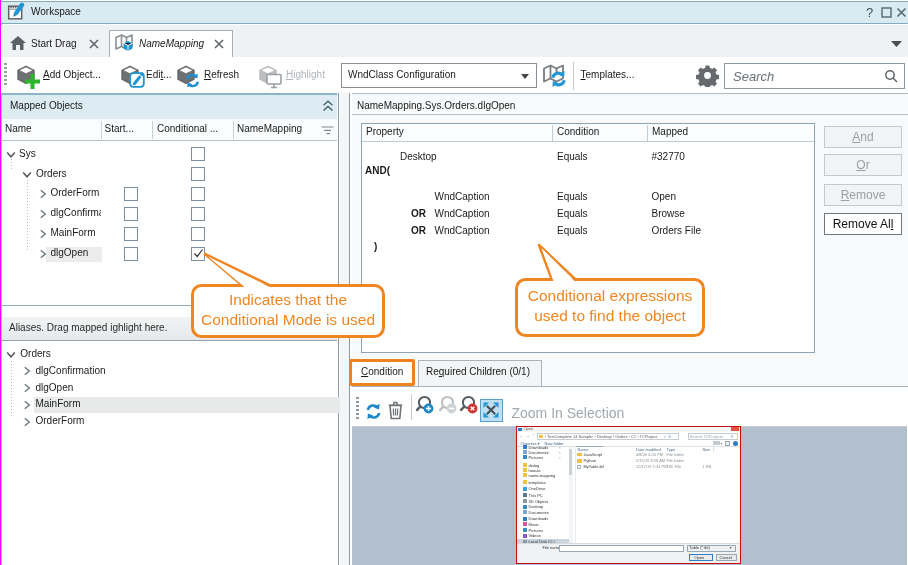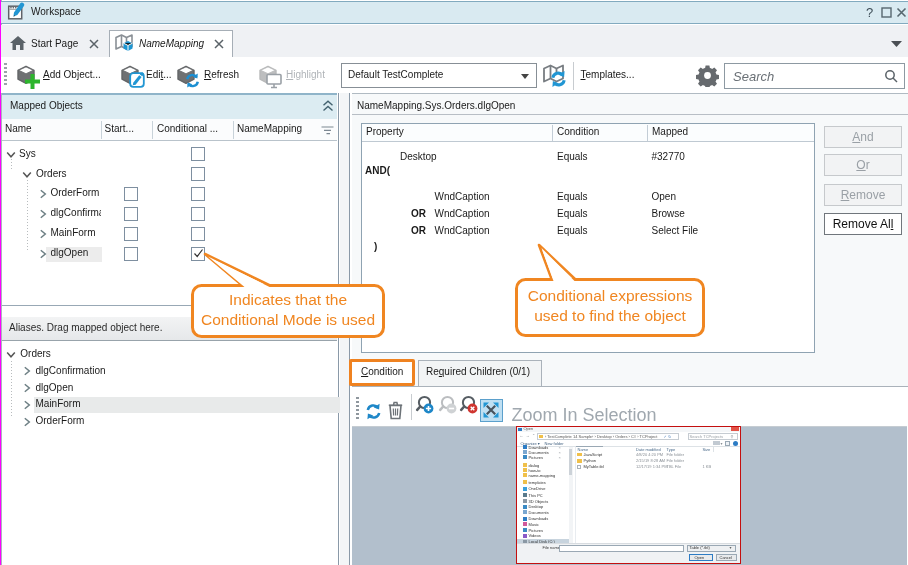--- a/index.html
+++ b/index.html
@@ -63,7 +63,7 @@
   <svg class="abs" style="left:10px;top:36px" width="16" height="15" viewBox="0 0 16 15">
     <path d="M8 0 L16 7 L13.5 7 L13.5 14 L10 14 L10 9 L6 9 L6 14 L2.5 14 L2.5 7 L0 7 Z" fill="#5a6268"></path>
   </svg>
-  <div class="abs txt" style="left:31px;top:38px;">Start Page</div>
+  <div class="abs txt" style="left:31px;top:38px;">Start Drag</div>
   <svg class="abs" style="left:89px;top:39px" width="10" height="10" viewBox="0 0 10 10">
       <path d="M1 1 L9 9 M9 1 L1 9" stroke="#5a6268" stroke-width="1.5"></path>
     </svg>

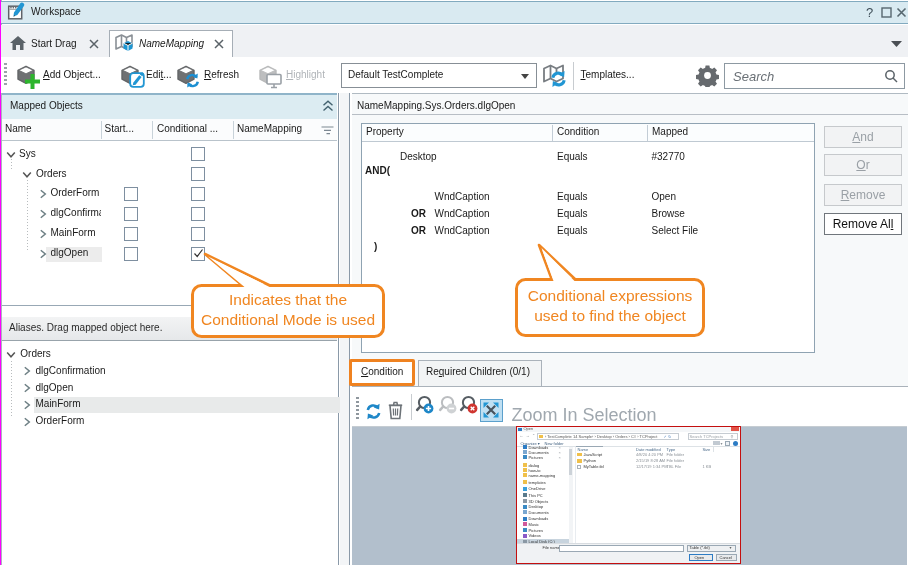--- a/index.html
+++ b/index.html
@@ -130,7 +130,7 @@
   <div class="abs txt" style="left:286px;top:69px;color:#b0b4b8;"><u>H</u>ighlight</div>
 
   <div class="abs" style="left:341px;top:63px;width:196px;height:25px;background:#fff;border:1px solid #878f96;"></div>
-  <div class="abs txt" style="left:348px;top:69px;">Default TestComplete</div>
+  <div class="abs txt" style="left:348px;top:69px;">WndClass Configuration</div>
   <svg class="abs" style="left:521px;top:73.5px" width="8" height="5" viewBox="0 0 8 5">
       <path d="M0 0 L8 0 L4 5 Z" fill="#444"></path>
     </svg>

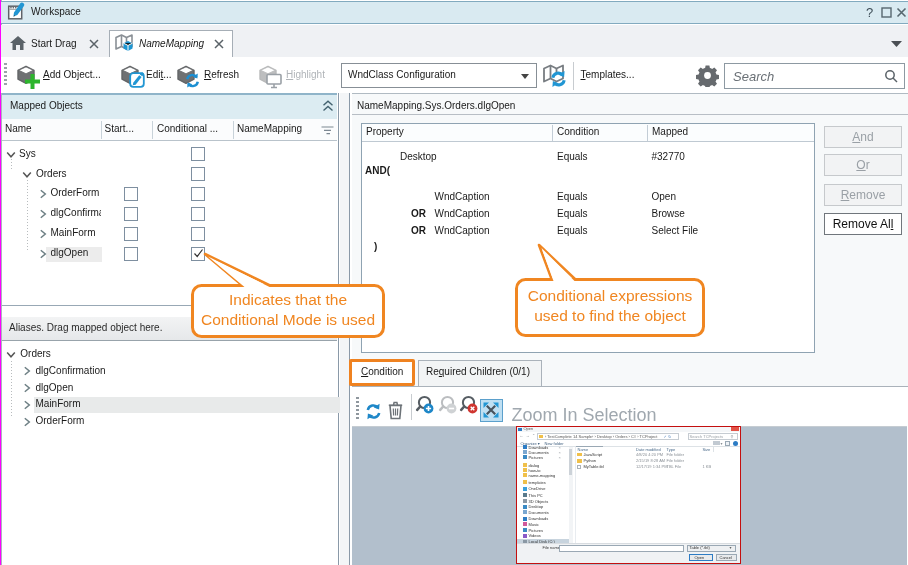--- a/index.html
+++ b/index.html
@@ -270,7 +270,7 @@
     <div class="abs txt" style="left:59px;top:131px;font-weight:bold;">OR</div>
     <div class="abs txt" style="left:82.5px;top:131px;">WndCaption</div>
     <div class="abs txt" style="left:205px;top:131px;">Equals</div>
-    <div class="abs txt" style="left:299.5px;top:131px;">Select File</div>
+    <div class="abs txt" style="left:299.5px;top:131px;">Orders File</div>
     <div class="abs txt" style="left:22px;top:147px;font-weight:bold;">)</div>
 
     <div class="btn" style="top:32px;"><u>A</u>nd</div>

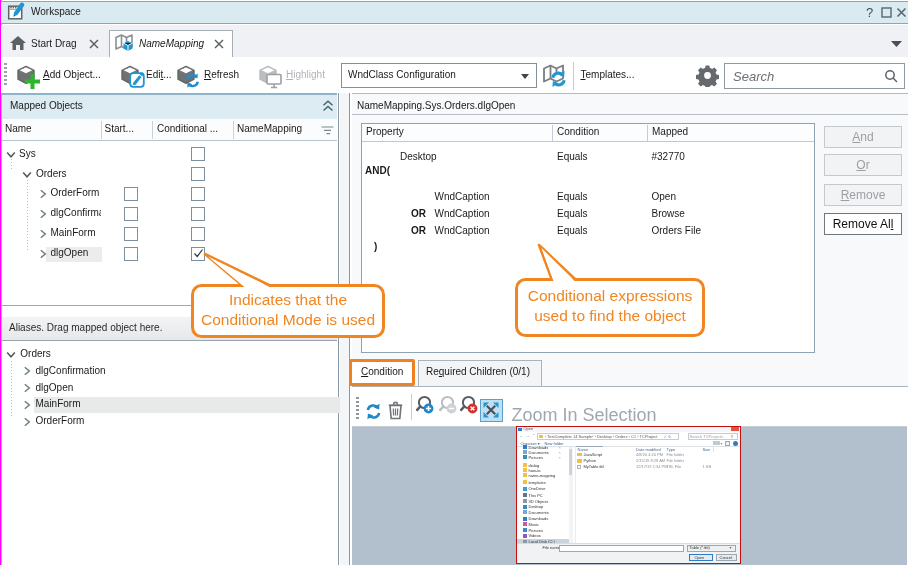--- a/index.html
+++ b/index.html
@@ -217,7 +217,7 @@
       </svg>
     <div class="abs" style="left:0;top:212px;width:335.2px;height:1px;background:#98a8b5;"></div>
     <div class="abs" style="left:0;top:223.5px;width:335.2px;height:24px;background:linear-gradient(#f2f3f4,#e6e8ea);border-bottom:1px solid #98a3ab;"></div>
-    <div class="abs txt" style="left:7px;top:229px;color:#2a2a2a;">Aliases. Drag mapped object here.</div>
+    <div class="abs txt" style="left:7px;top:229px;color:#2a2a2a;">Aliases. Drag mapped ighlight here.</div>
     <div class="abs" style="left:8.7px;top:268px;width:1px;height:55px;background-image:repeating-linear-gradient(to bottom,#b8bcbe 0 1px,transparent 1px 3px);"></div>
     <svg class="abs" style="left:4.3px;top:257.5px" width="10" height="8" viewBox="0 0 10 8">
         <path d="M1.2 1.5 L5 5.8 L8.8 1.5" fill="none" stroke="#555" stroke-width="1.5"></path>

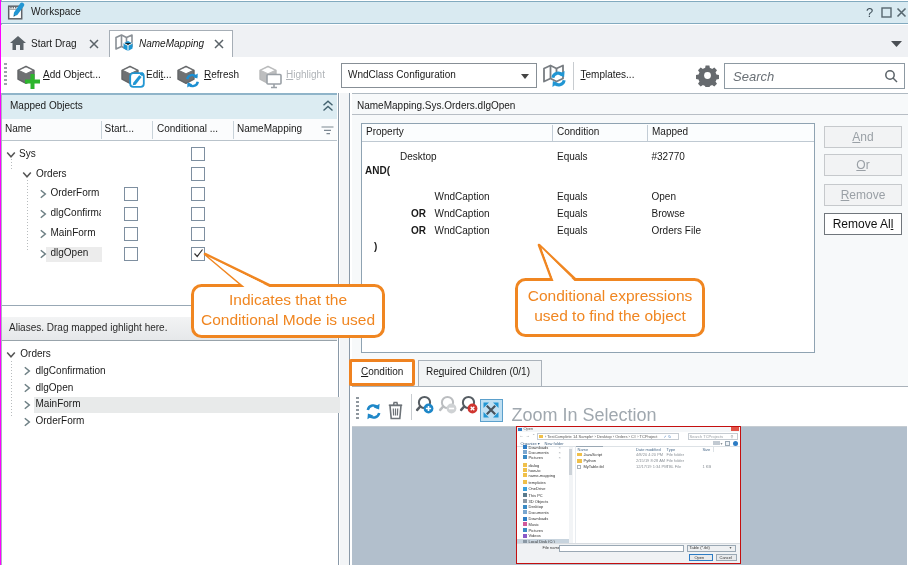--- a/index.html
+++ b/index.html
@@ -324,7 +324,7 @@
       <path d="M1.5 16.5 L1.5 11 L7 16.5 Z" fill="#2196d3"></path>
       <path d="M16.5 16.5 L11 16.5 L16.5 11 Z" fill="#2196d3"></path>
     </svg>
-    <div class="abs" style="left:159.5px;top:311px;font-size:18px;color:#a0a8af;white-space:nowrap;">Zoom In Selection</div>
+    <div class="abs" style="left:159.5px;top:311px;font-size:14px;color:#a0a8af;white-space:nowrap;">Zoom In Selection</div>
 </div>
   </div>
 

